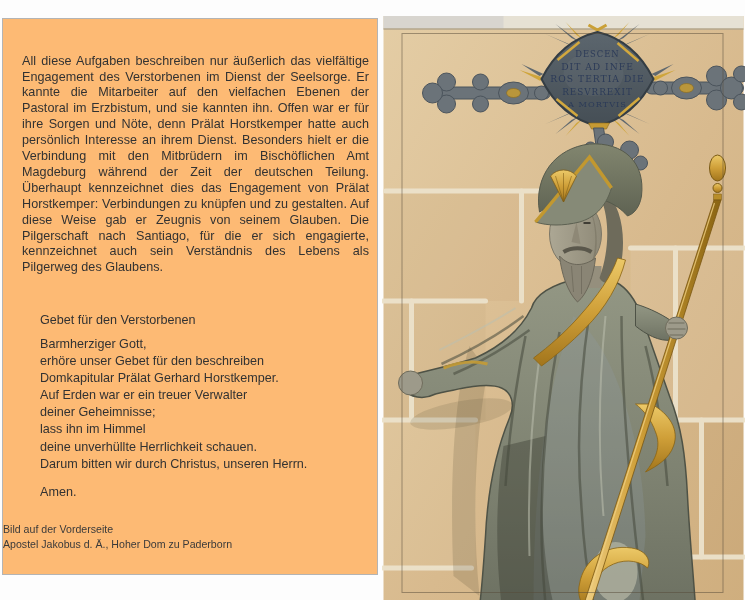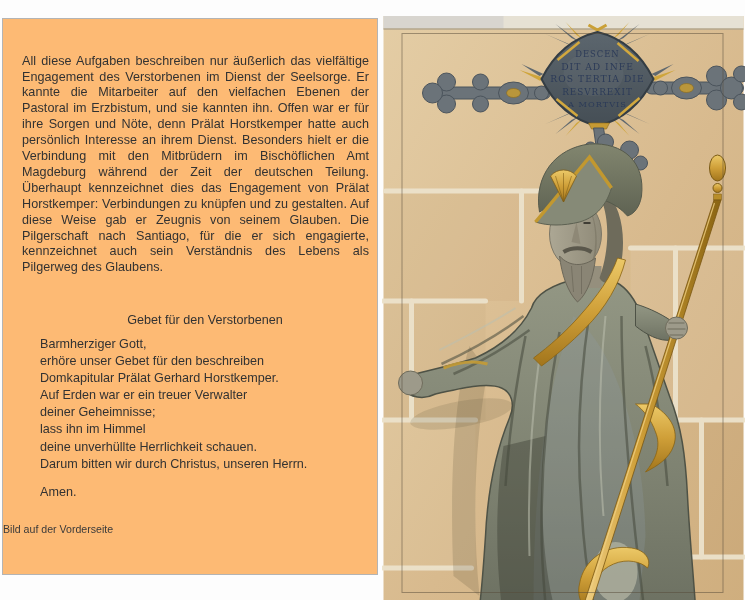--- a/index.html
+++ b/index.html
@@ -18,7 +18,7 @@
     color:#323232;letter-spacing:.05px;
   }
   .prayer{position:absolute;left:37px;top:294px;width:330px;font-size:12.6px;color:#323232;}
-  .prayer-heading{margin-bottom:9px;text-align:center;}
+  .prayer-heading{margin-bottom:9px;}
   .prayer-line{line-height:17.1px;}
   .prayer-amen{margin-top:12px;}
   .caption{

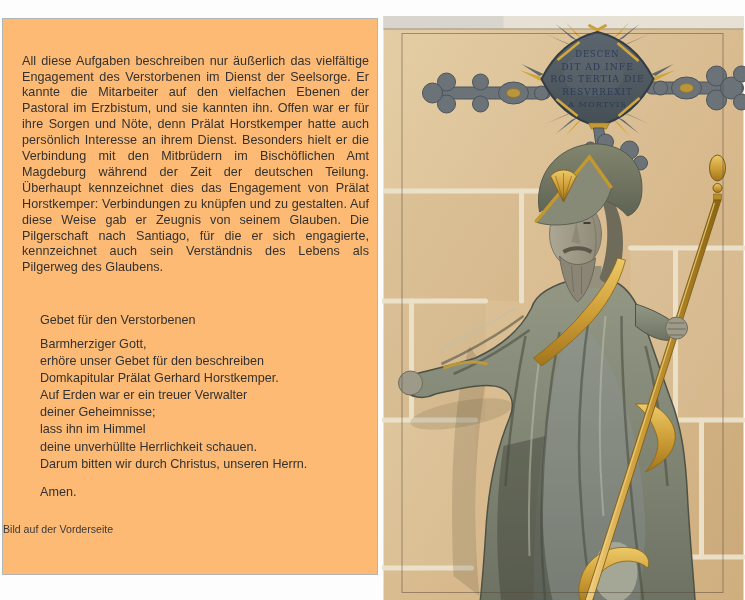--- a/index.html
+++ b/index.html
@@ -58,6 +58,7 @@
 
     <div class="caption">
       <div>Bild auf der Vorderseite</div>
+      <div>Apostel Jakobus d. Ä., Hoher Dom zu Paderborn</div>
     </div>
   </div>
 

